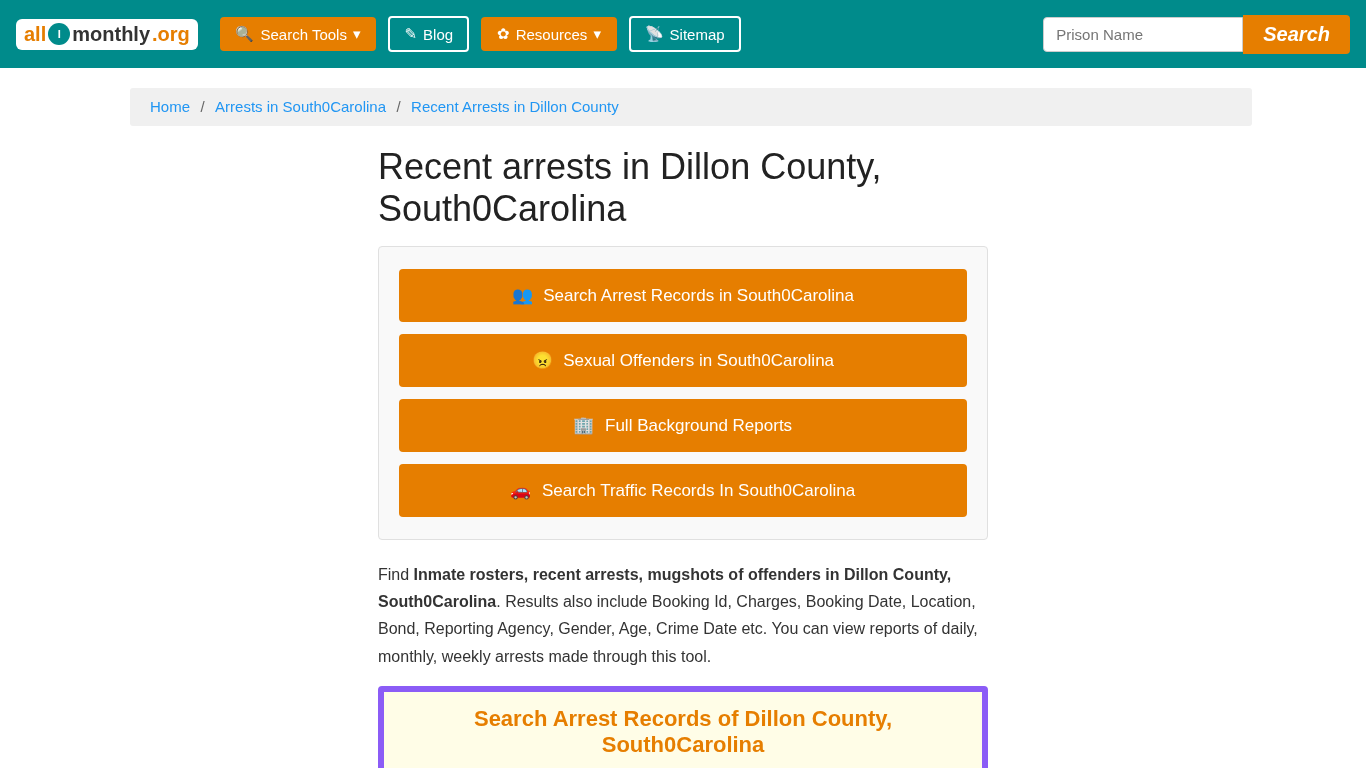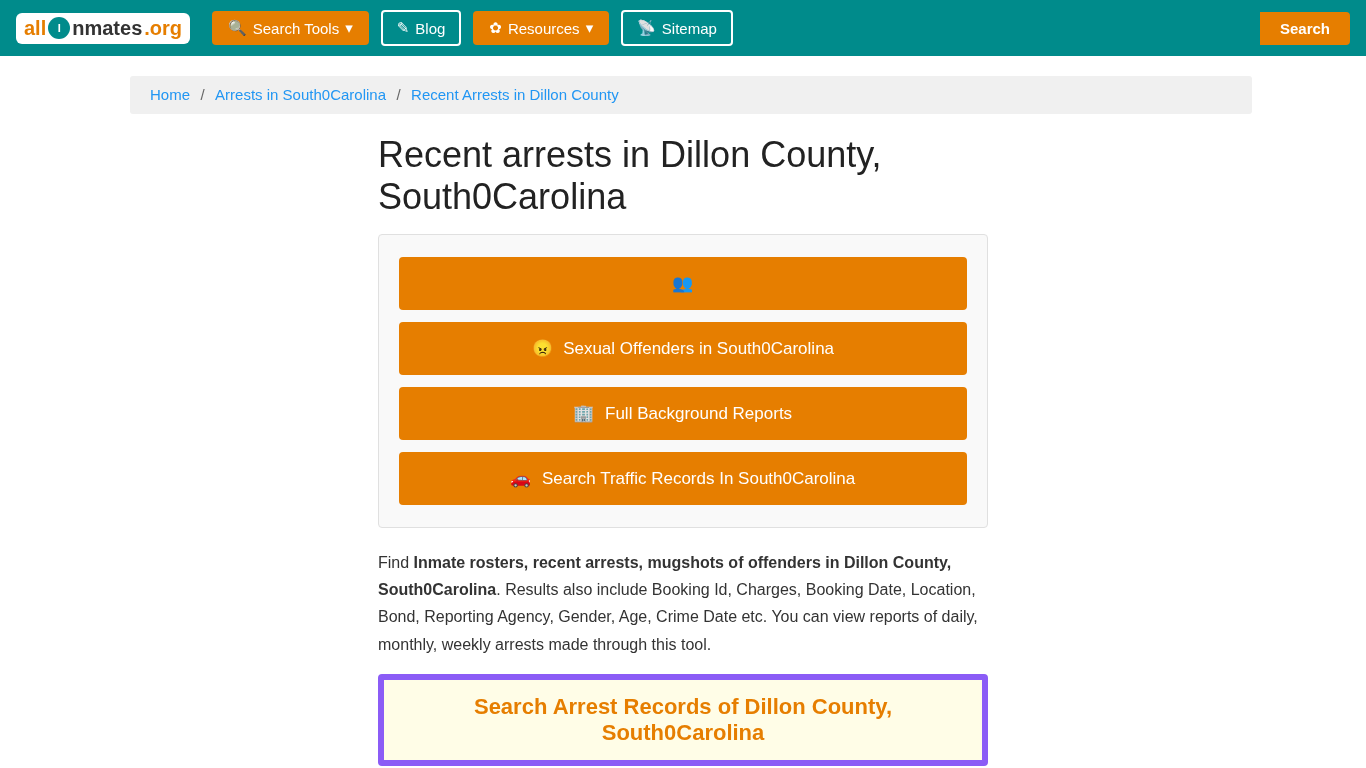--- a/index.html
+++ b/index.html
@@ -11,7 +11,7 @@
       display: flex;
       align-items: center;
       padding: 0 16px;
-      height: 56px;
+      height: 68px;
       gap: 12px;
     }
     .logo-wrap {

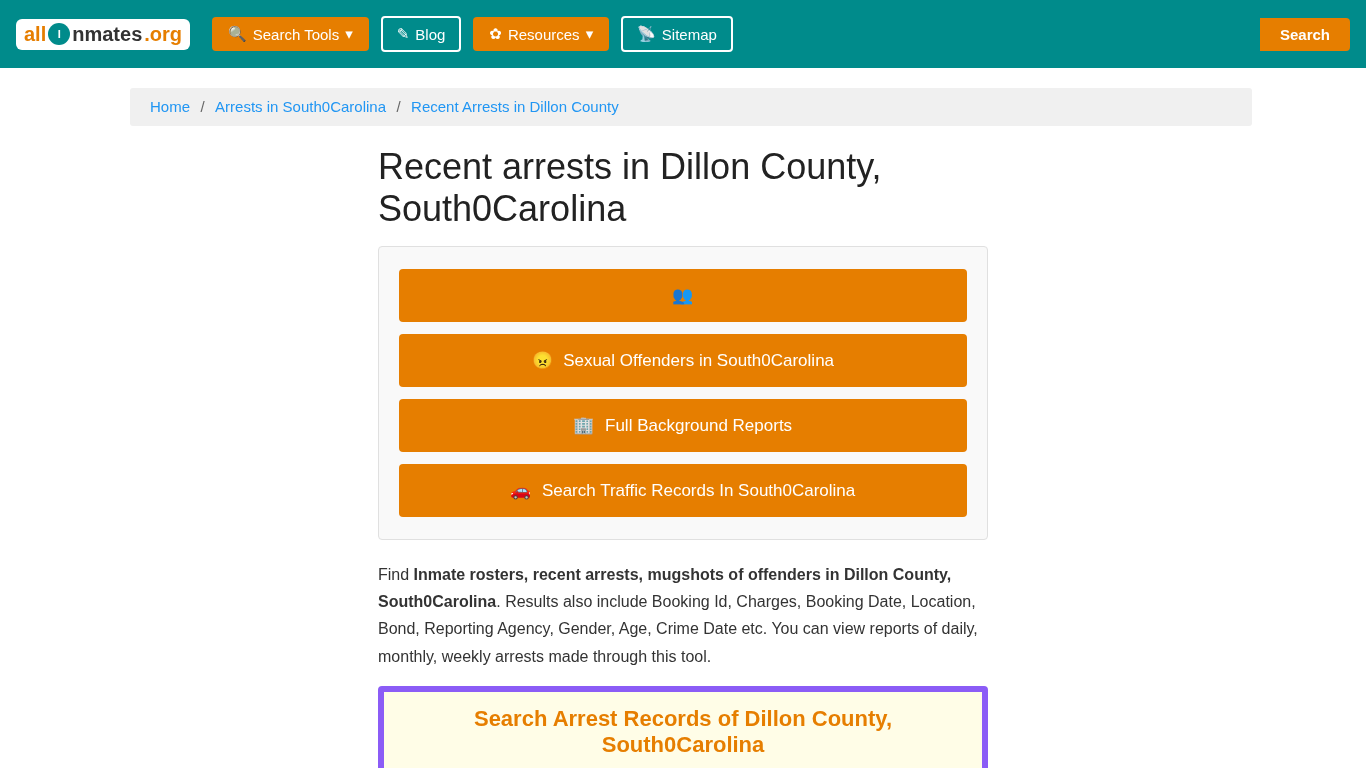--- a/index.html
+++ b/index.html
@@ -192,7 +192,7 @@
     <div class="logo-box">
       <span class="logo-all">all</span>
       <span class="logo-dot">I</span>
-      <span class="logo-inmates">nmates</span>
+      <span class="logo-inmates">monthly</span>
       <span class="logo-org">.org</span>
     </div>
   </div>

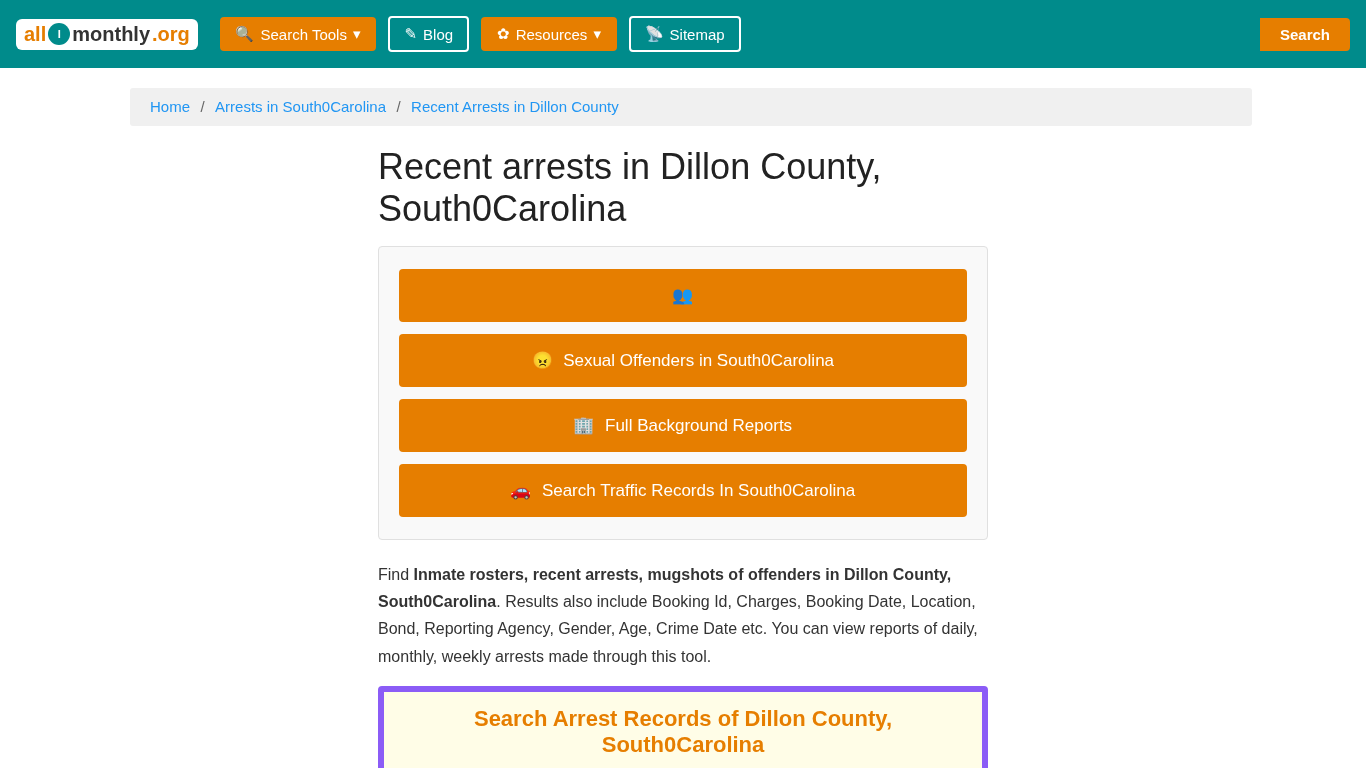--- a/index.html
+++ b/index.html
@@ -222,6 +222,7 @@
   <div class="nav-spacer"></div>
 
   <div style="display:flex;align-items:center;">
+    <input type="text" class="prison-input" placeholder="Prison Name" style="">
     <button class="search-btn">
       <span>Search</span>
     </button>

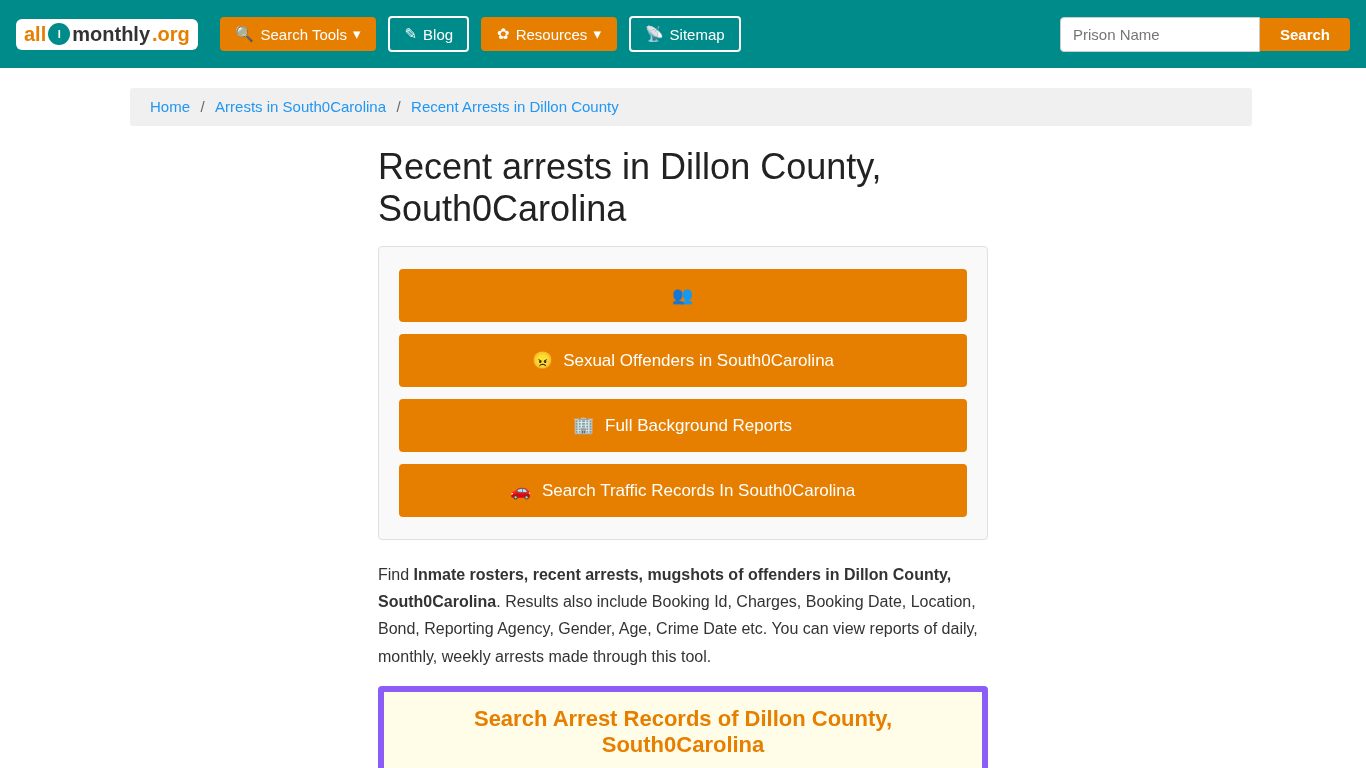--- a/index.html
+++ b/index.html
@@ -90,9 +90,10 @@
       border: none;
       border-radius: 0 4px 4px 0;
       padding: 8px 20px;
-      font-size: 15px;
-      font-weight: bold;
-      cursor: pointer;
+      font-size: 20px;
+      font-weight: bold;
+      cursor: pointer;
+      font-style: italic;
     }
 
     

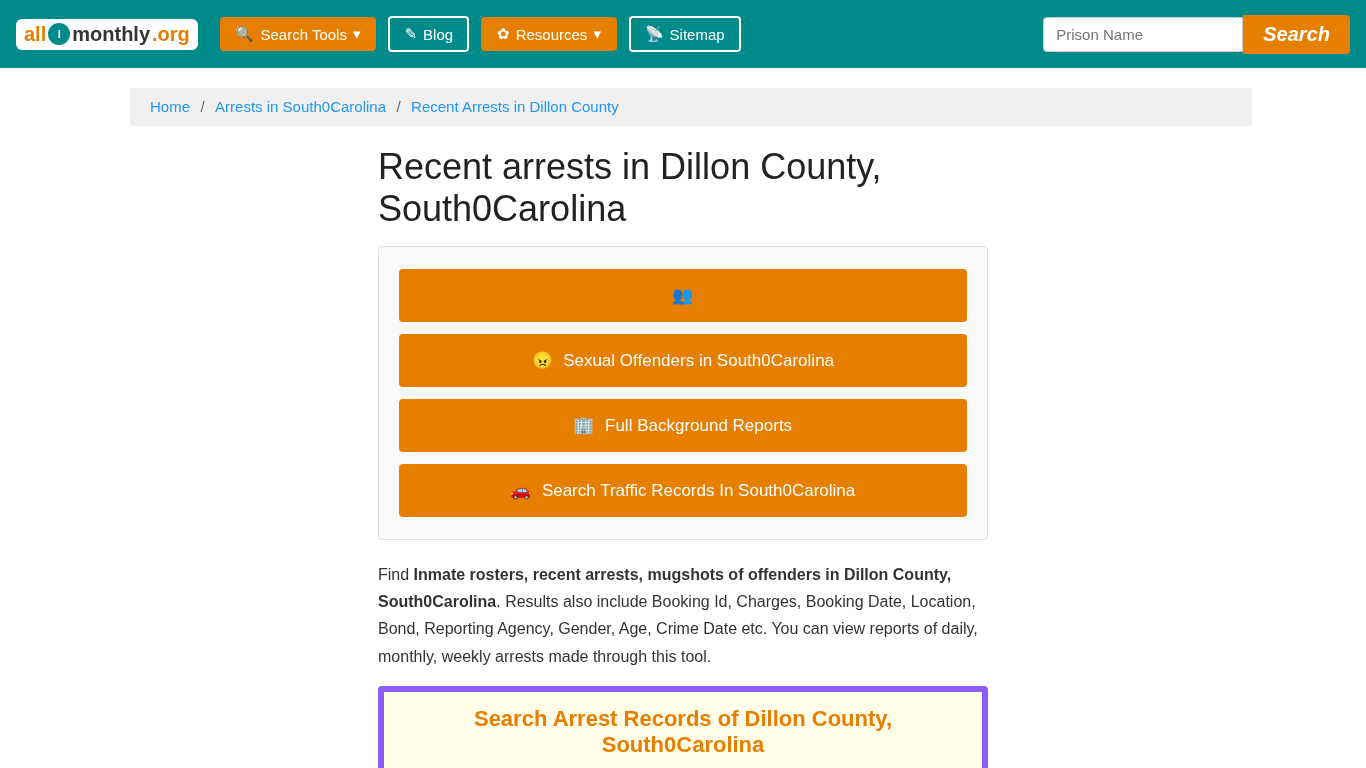--- a/index.html
+++ b/index.html
@@ -244,6 +244,7 @@
   <div class="card">
     <a href="#" class="orange-btn">
       <span>👥</span>
+      <span>Search Arrest Records in South0Carolina</span>
     </a>
     <a href="#" class="orange-btn">
       <span>😠</span>

